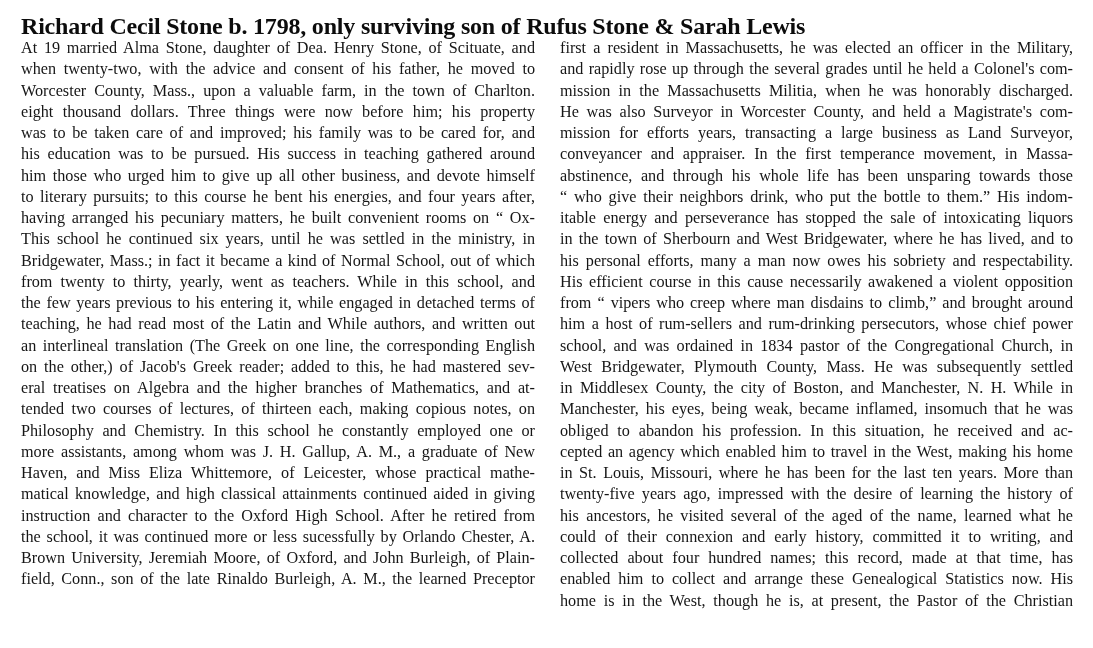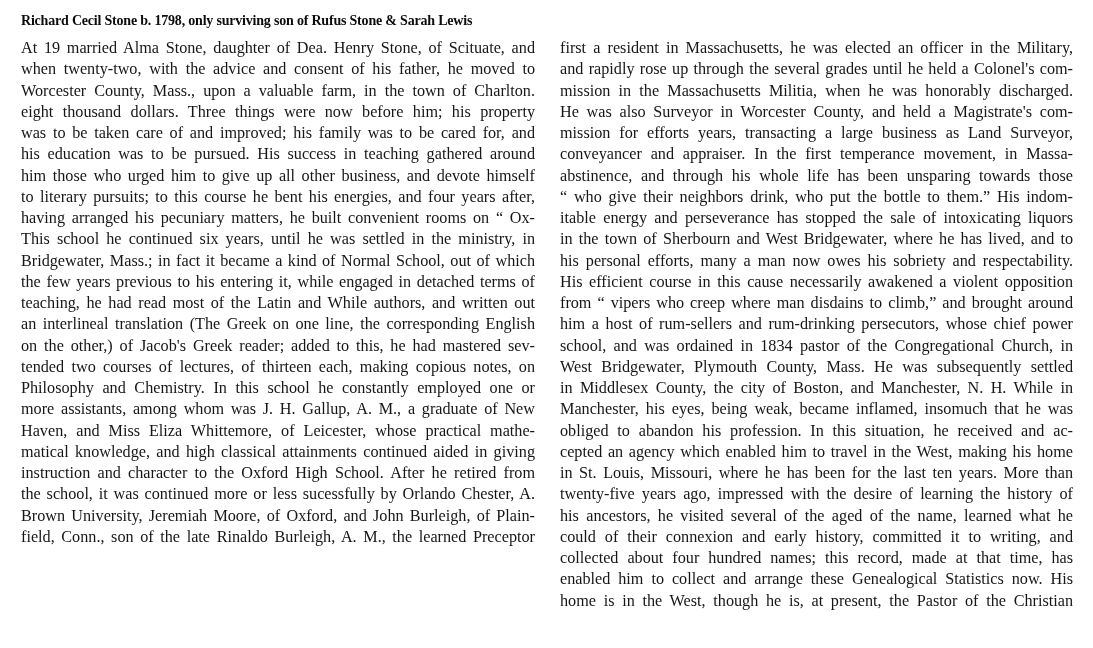--- a/index.html
+++ b/index.html
@@ -8,7 +8,7 @@
   .title {
     position: absolute; left: 21px; top: 13px;
     font-family: "Liberation Serif", "DejaVu Serif", serif;
-    font-weight: bold; font-size: 14px; letter-spacing: -0.2px;
+    font-weight: bold; font-size: 24px; letter-spacing: -0.2px;
     white-space: nowrap; color: #0c0c0c;
   }
   .col {

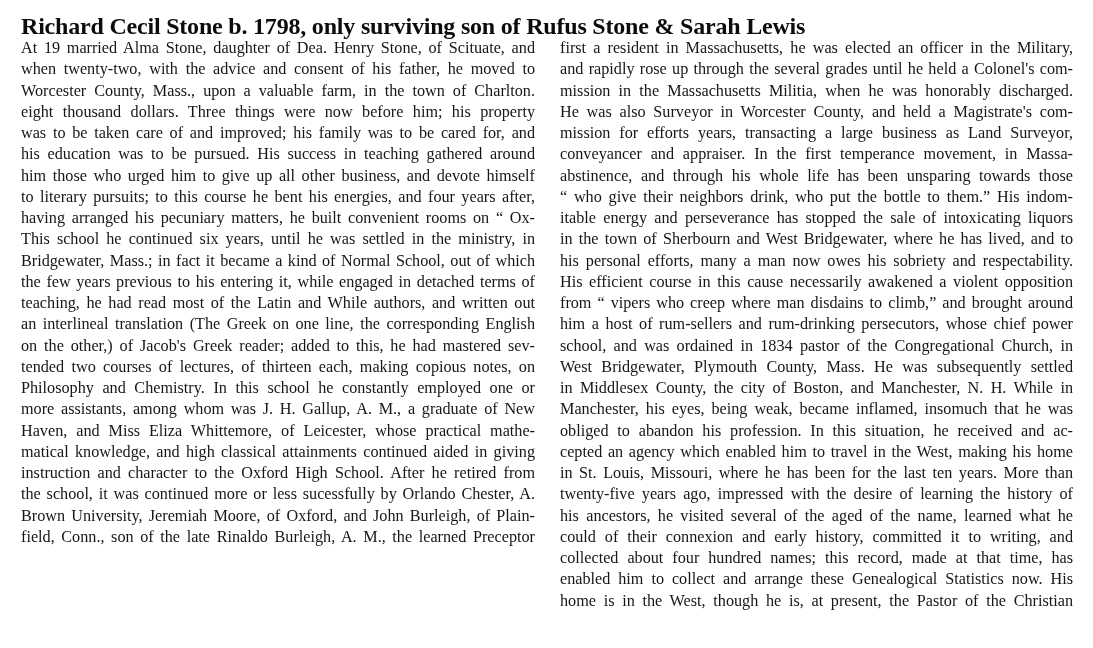--- a/index.html
+++ b/index.html
@@ -41,6 +41,7 @@
       <div class="line"><span class="t">having arranged his pecuniary matters, he built convenient rooms on “ Ox-</span></div>
       <div class="line"><span class="t">This school he continued six years, until he was settled in the ministry, in</span></div>
       <div class="line"><span class="t">Bridgewater, Mass.; in fact it became a kind of Normal School, out of which</span></div>
+      <div class="line"><span class="t">from twenty to thirty, yearly, went as teachers. While in this school, and</span></div>
       <div class="line"><span class="t">the few years previous to his entering it, while engaged in detached terms of</span></div>
       <div class="line"><span class="t">teaching, he had read most of the Latin and While authors, and written out</span></div>
       <div class="line"><span class="t">an interlineal translation (The Greek on one line, the corresponding English</span></div>

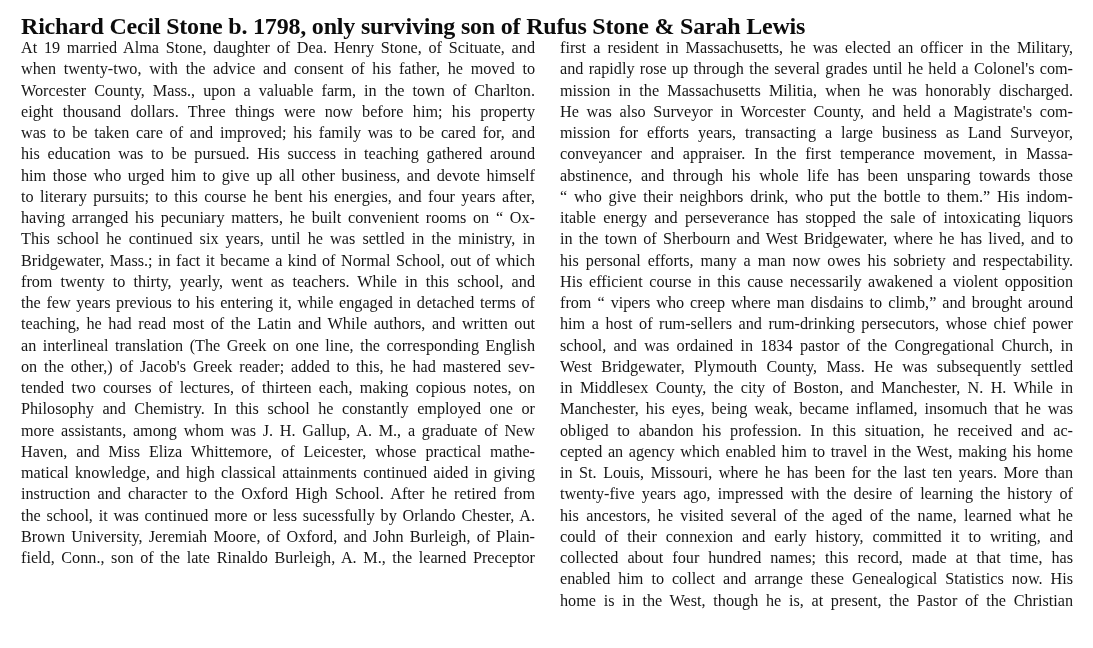--- a/index.html
+++ b/index.html
@@ -46,6 +46,7 @@
       <div class="line"><span class="t">teaching, he had read most of the Latin and While authors, and written out</span></div>
       <div class="line"><span class="t">an interlineal translation (The Greek on one line, the corresponding English</span></div>
       <div class="line"><span class="t">on the other,) of Jacob's Greek reader; added to this, he had mastered sev-</span></div>
+      <div class="line"><span class="t">eral treatises on Algebra and the higher branches of Mathematics, and at-</span></div>
       <div class="line"><span class="t">tended two courses of lectures, of thirteen each, making copious notes, on</span></div>
       <div class="line"><span class="t">Philosophy and Chemistry. In this school he constantly employed one or</span></div>
       <div class="line"><span class="t">more assistants, among whom was J. H. Gallup, A. M., a graduate of New</span></div>

